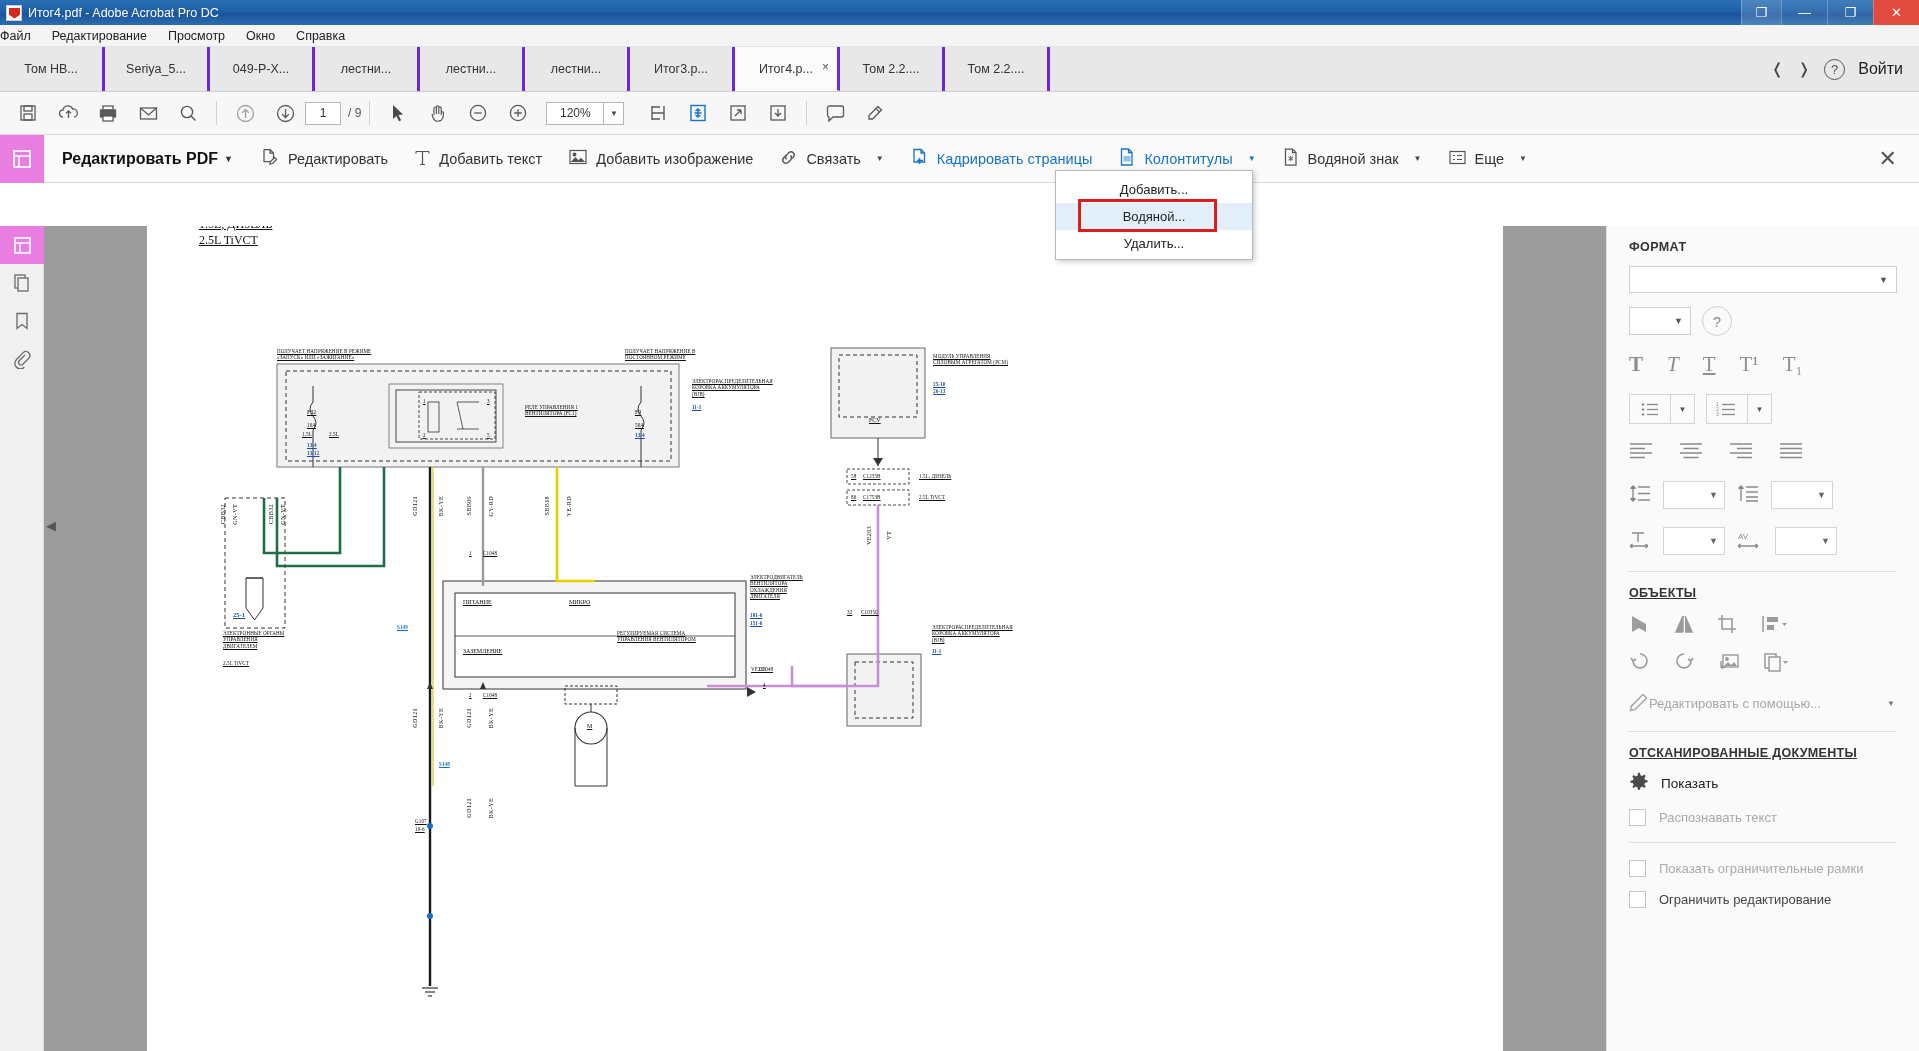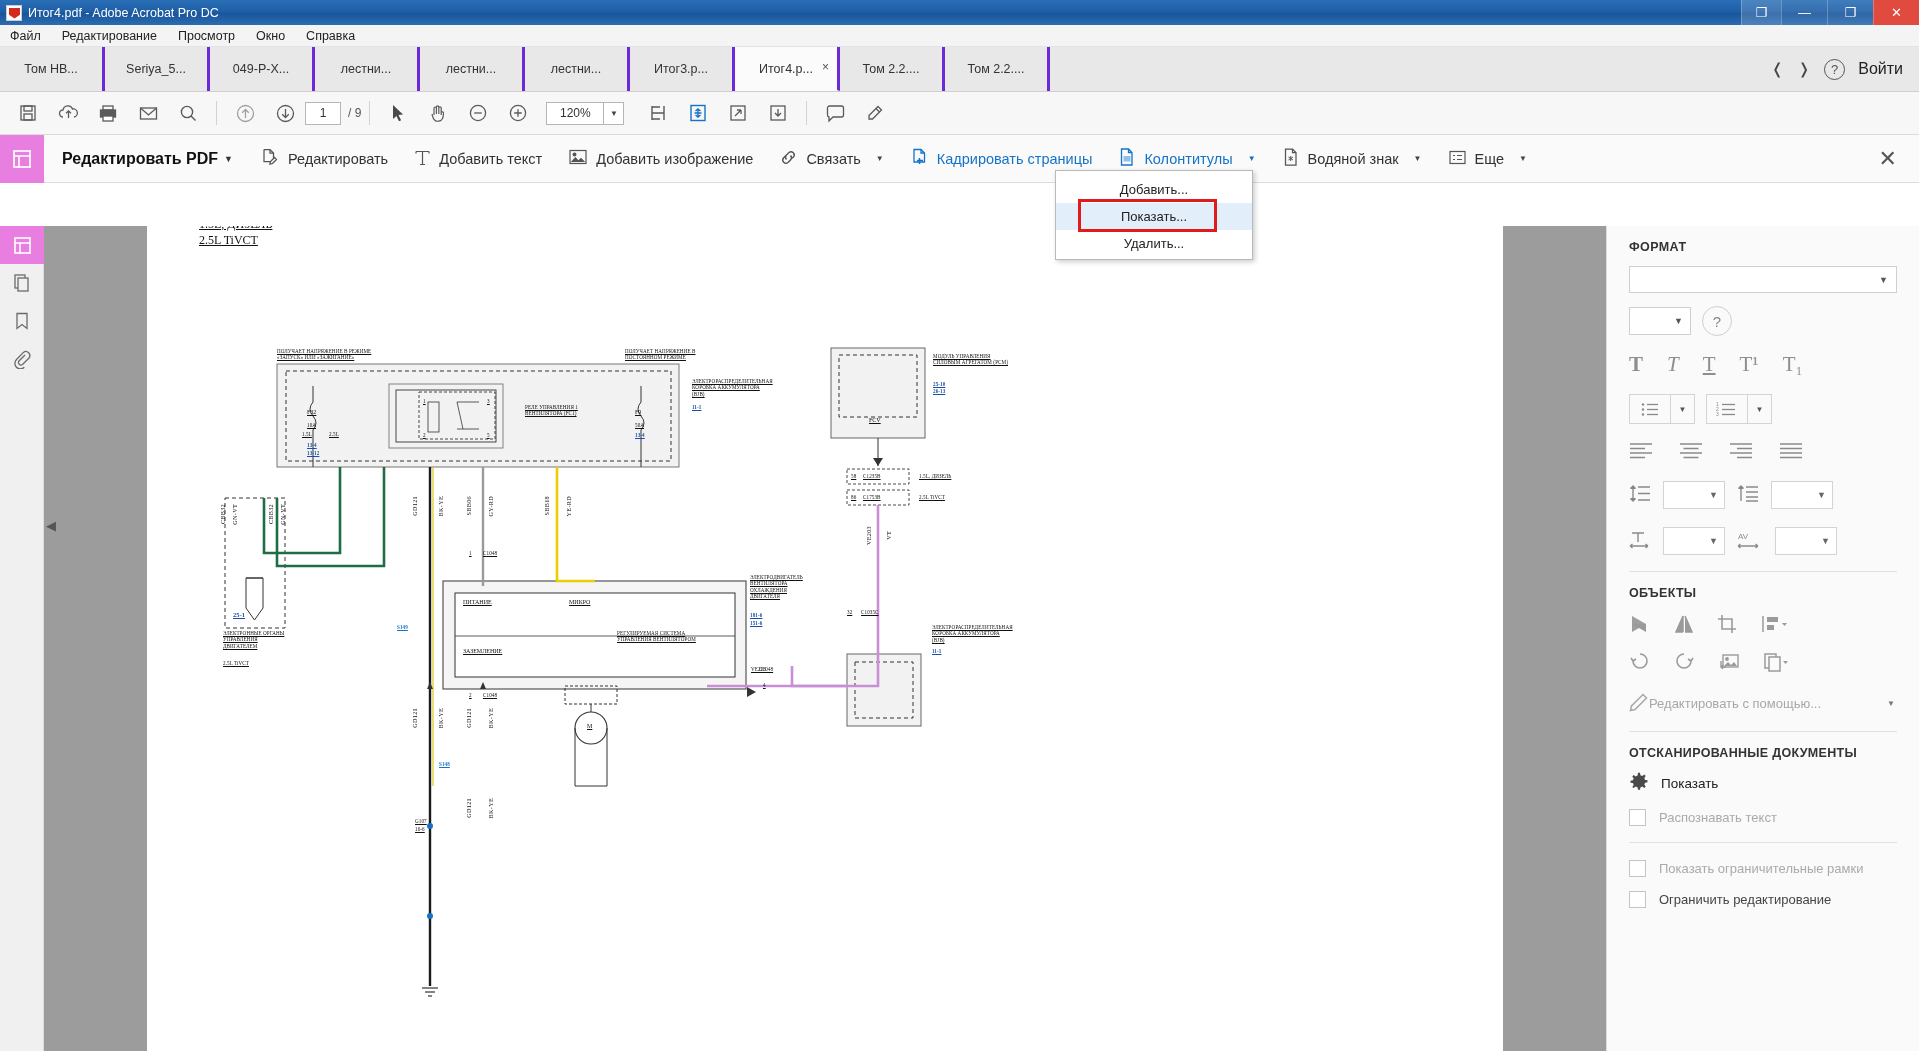--- a/index.html
+++ b/index.html
@@ -24,7 +24,7 @@
 
   
   .menubar{ height:22px; background:#f4f4f4; display:flex; align-items:center;
-     padding-left:10px; gap:21px; border-bottom:1px solid #e3e3e3; }
+     gap:21px; border-bottom:1px solid #e3e3e3; }
   .menubar span{ font-size:12.5px; color:#222; }
 
   

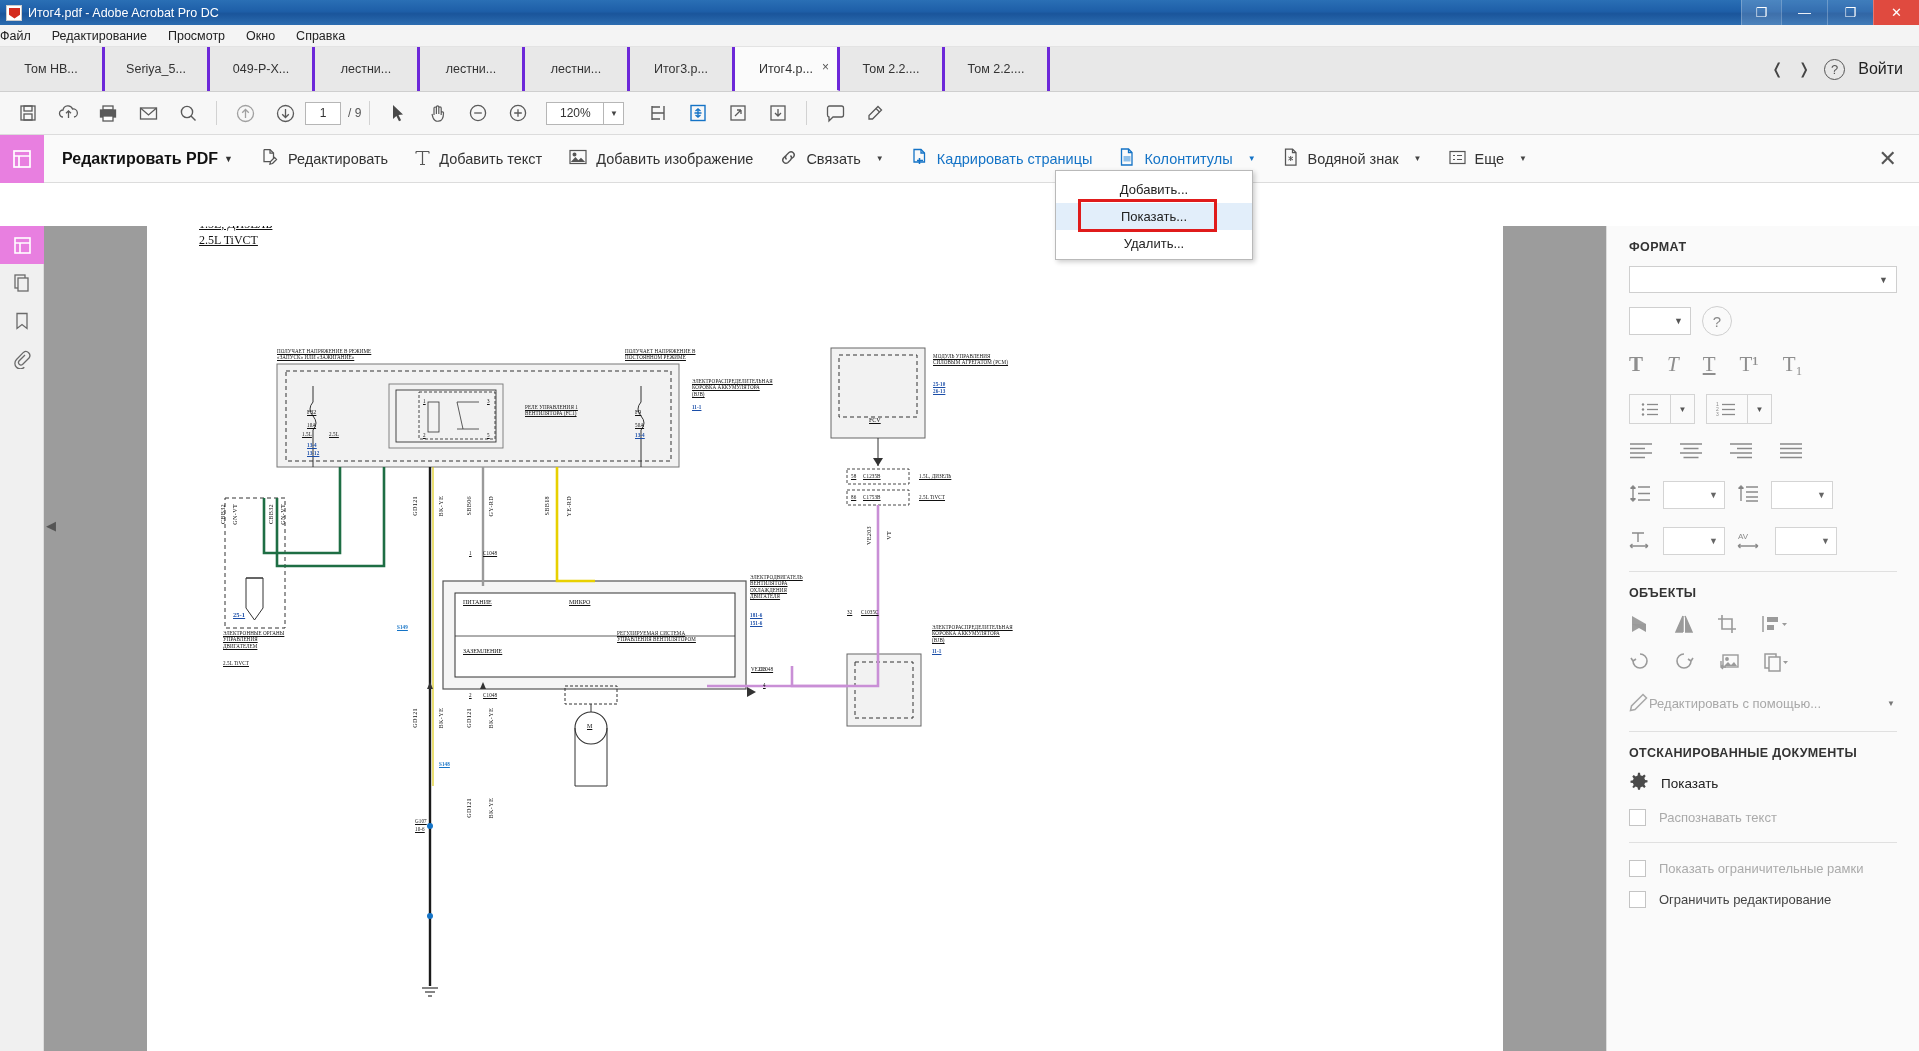--- a/index.html
+++ b/index.html
@@ -812,7 +812,7 @@
     <span>Добавить...</span>
     </div>
   <div class="it hl">
-    <span>Показать...</span>
+    <span>Водяной...</span>
     </div>
   <div class="it">
     <span>Удалить...</span>

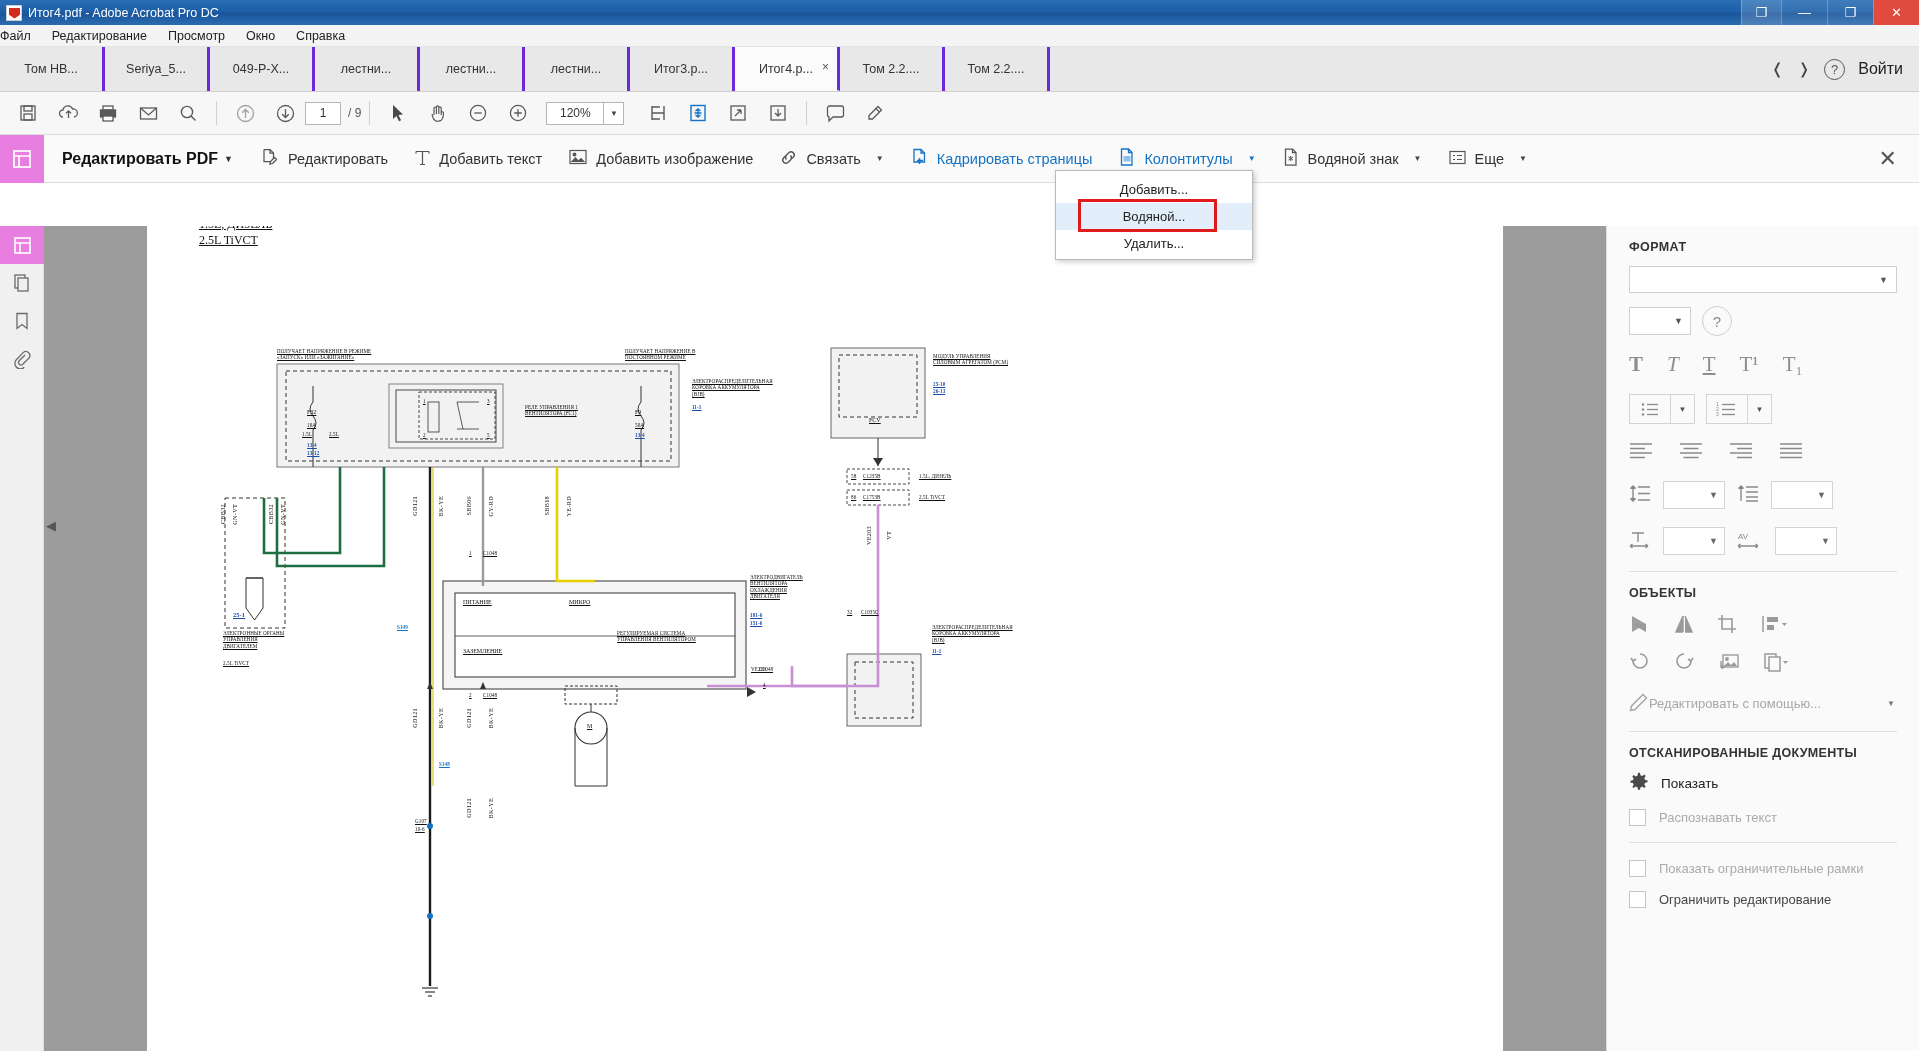--- a/index.html
+++ b/index.html
@@ -120,7 +120,7 @@
      display:flex;align-items:center;justify-content:flex-end;padding-right:6px;
      font-size:9px;color:#666; }
   .divider{ height:1px;background:#e0e0e0; margin:16px 0 0 0; }
-  .sec-title{ font-size:12.5px;font-weight:bold;color:#333;margin-top:14px; letter-spacing:.3px;}
+  .sec-title{ font-size:12.5px;font-weight:bold;color:#333;margin-top:14px; letter-spacing:.3px;text-decoration:underline;}
   .objrow{ display:flex; gap:22px; margin-top:14px; color:#9a9a9a; align-items:center; }
   .editwith{ display:flex; align-items:center; margin-top:16px;
      color:#a8a8a8; font-size:13px; position:relative; }

